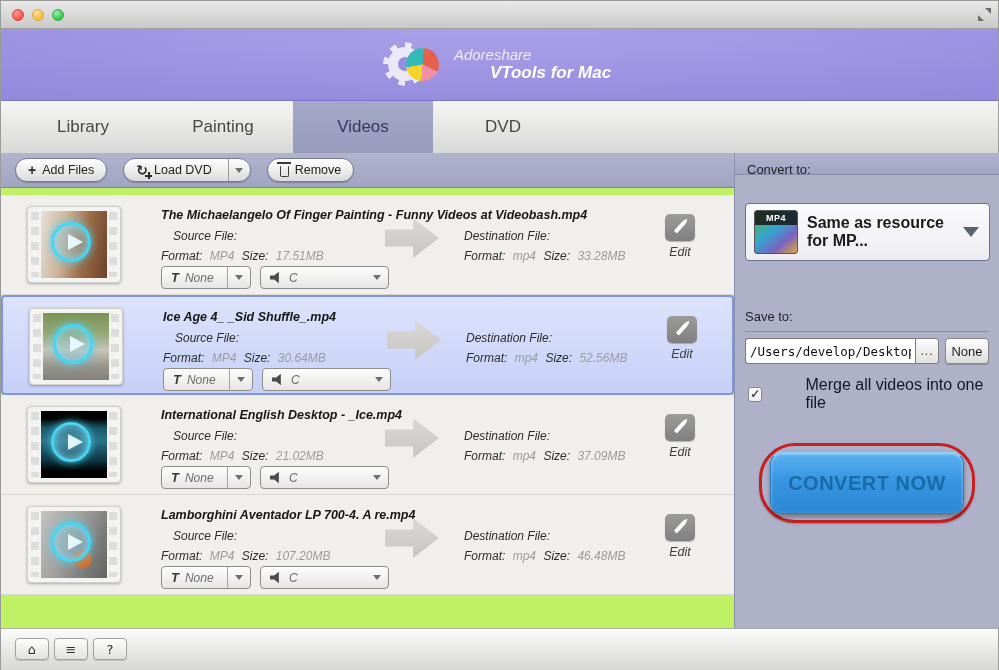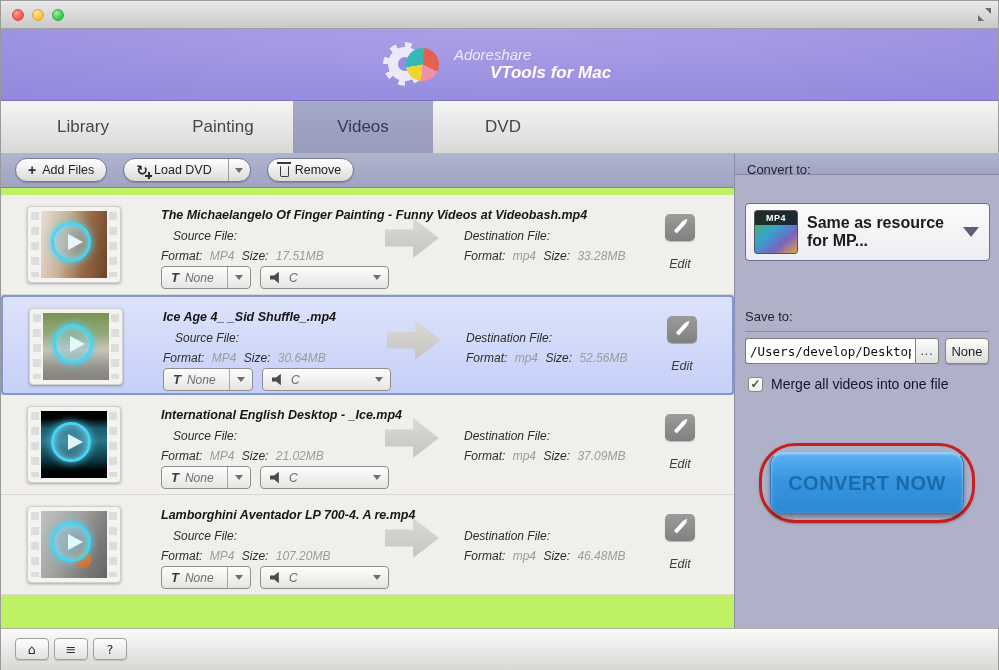--- a/index.html
+++ b/index.html
@@ -114,7 +114,7 @@
     transform:rotate(42deg); }
   .pencil::before { content:""; position:absolute; left:-0.5px; top:-4px; border-left:2.5px solid transparent;
     border-right:2.5px solid transparent; border-bottom:4px solid #fff; }
-  .edit-lab { margin-top:16px; font-size:12.5px; color:#3e3e3c; }
+  .edit-lab { margin-top:4px; font-size:12.5px; color:#3e3e3c; }
 
   
   #rightpanel { position:absolute; left:733px; top:152px; width:266px; height:475px;

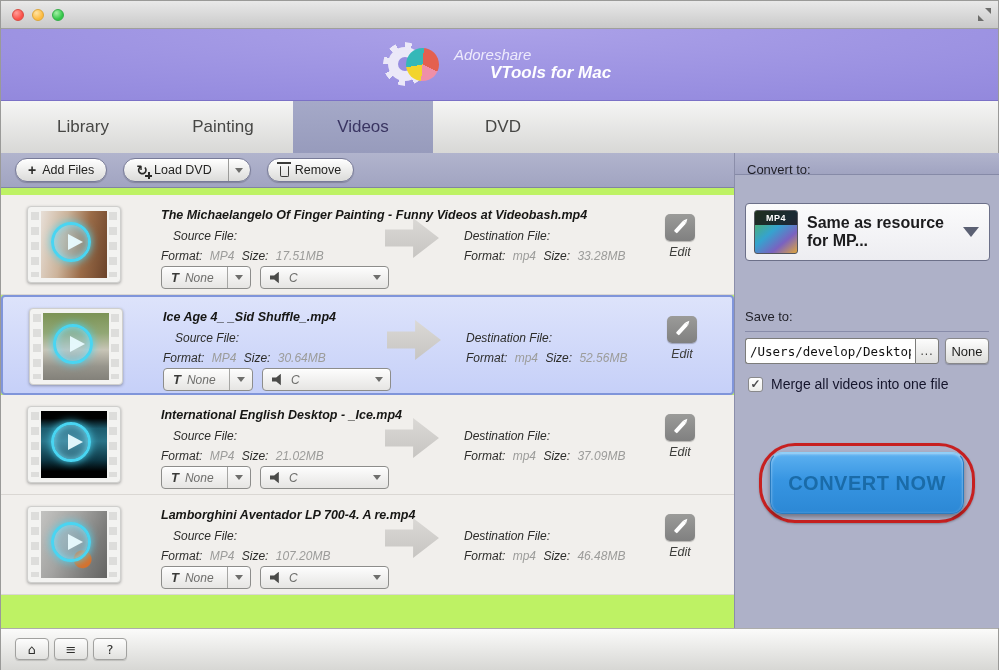--- a/index.html
+++ b/index.html
@@ -146,7 +146,7 @@
   .checkbox { width:15px; height:15px; border:1px solid #89898b; border-radius:3px;
     background:linear-gradient(#ffffff,#ededeb); color:#4c4c4e; font-size:12px; font-weight:bold;
     line-height:13px; text-align:center; }
-  .merge-label { font-size:14px; color:#15152c; }
+  .merge-label { font-size:16px; color:#15152c;margin-left:35px; }
   .convert-wrap { position:absolute; left:24px; top:290px; width:216px; height:80px;
     border:3px solid #c72020; border-radius:36px; display:flex; align-items:center; justify-content:center;
     box-shadow:0 1px 2px rgba(0,0,0,.25); }

